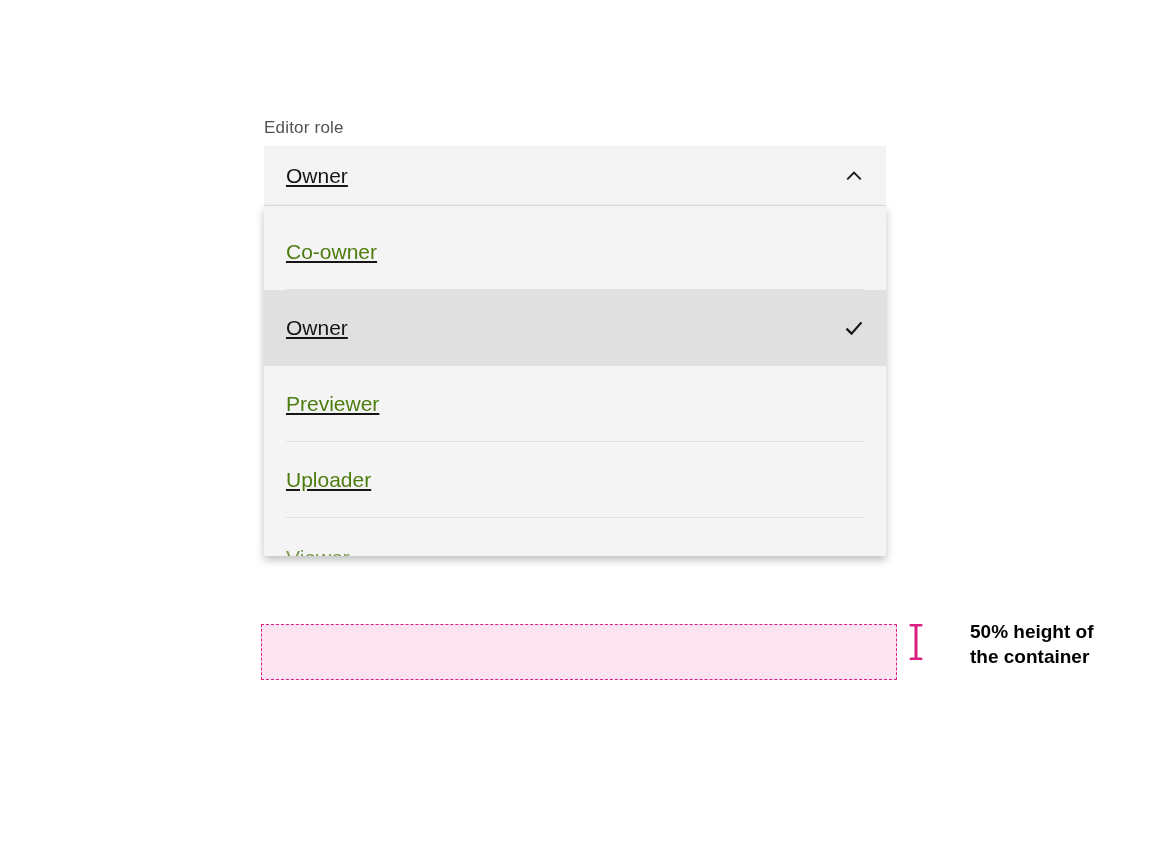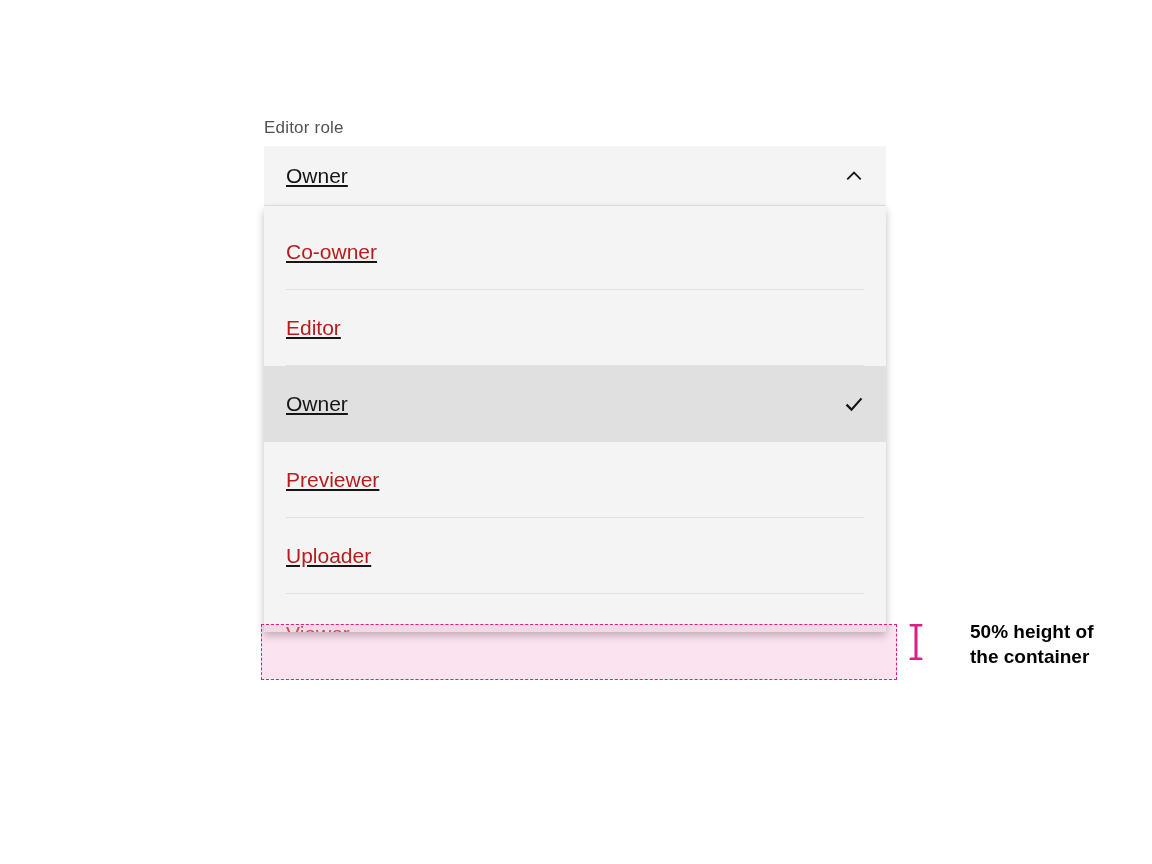--- a/index.html
+++ b/index.html
@@ -64,7 +64,7 @@
       justify-content: space-between;
       padding: 0 22px;
       font-size: 21px;
-      color: #b91c1c;
+      color: #4d7c0f;
       cursor: pointer;
       position: relative;
     }

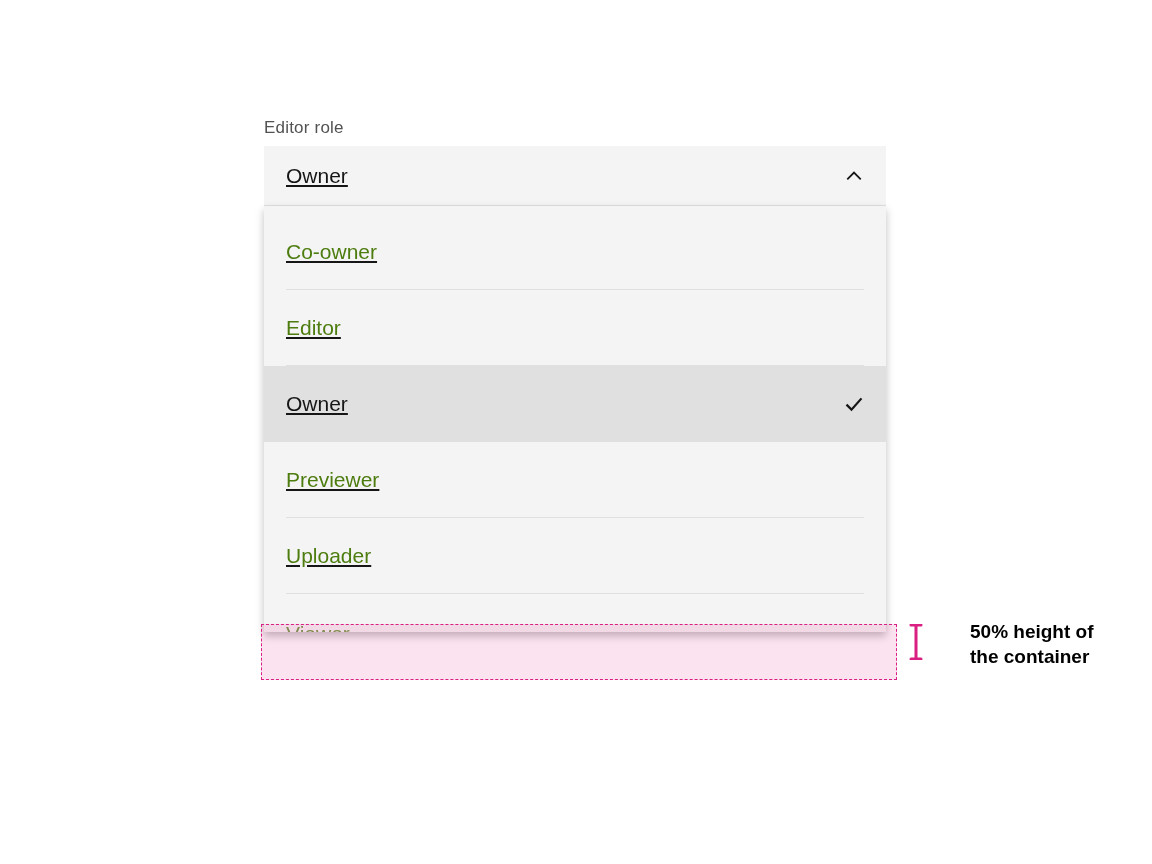--- a/index.html
+++ b/index.html
@@ -133,10 +133,6 @@
         <div class="divider"></div>
       </div>
 
-      <div class="menu-item">
-        <span>Editor</span>
-        <div class="divider"></div>
-      </div>
 
       <div class="menu-item selected">
         <span>Owner</span>

